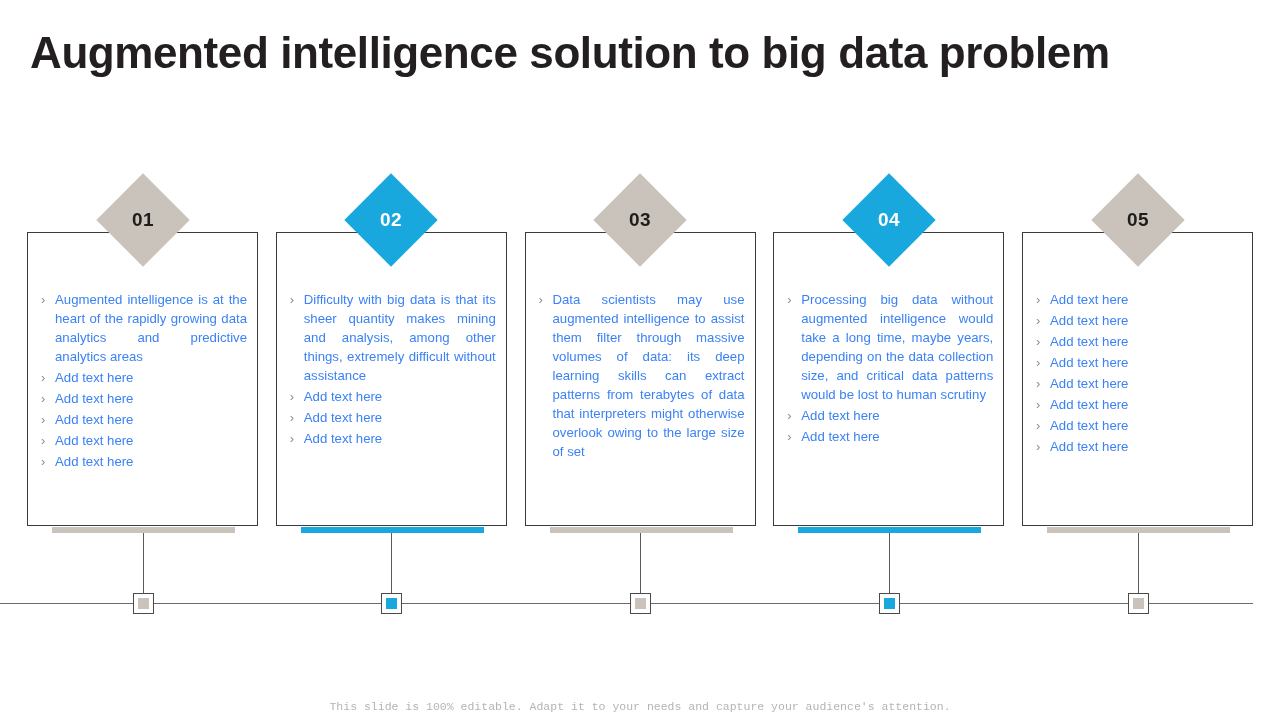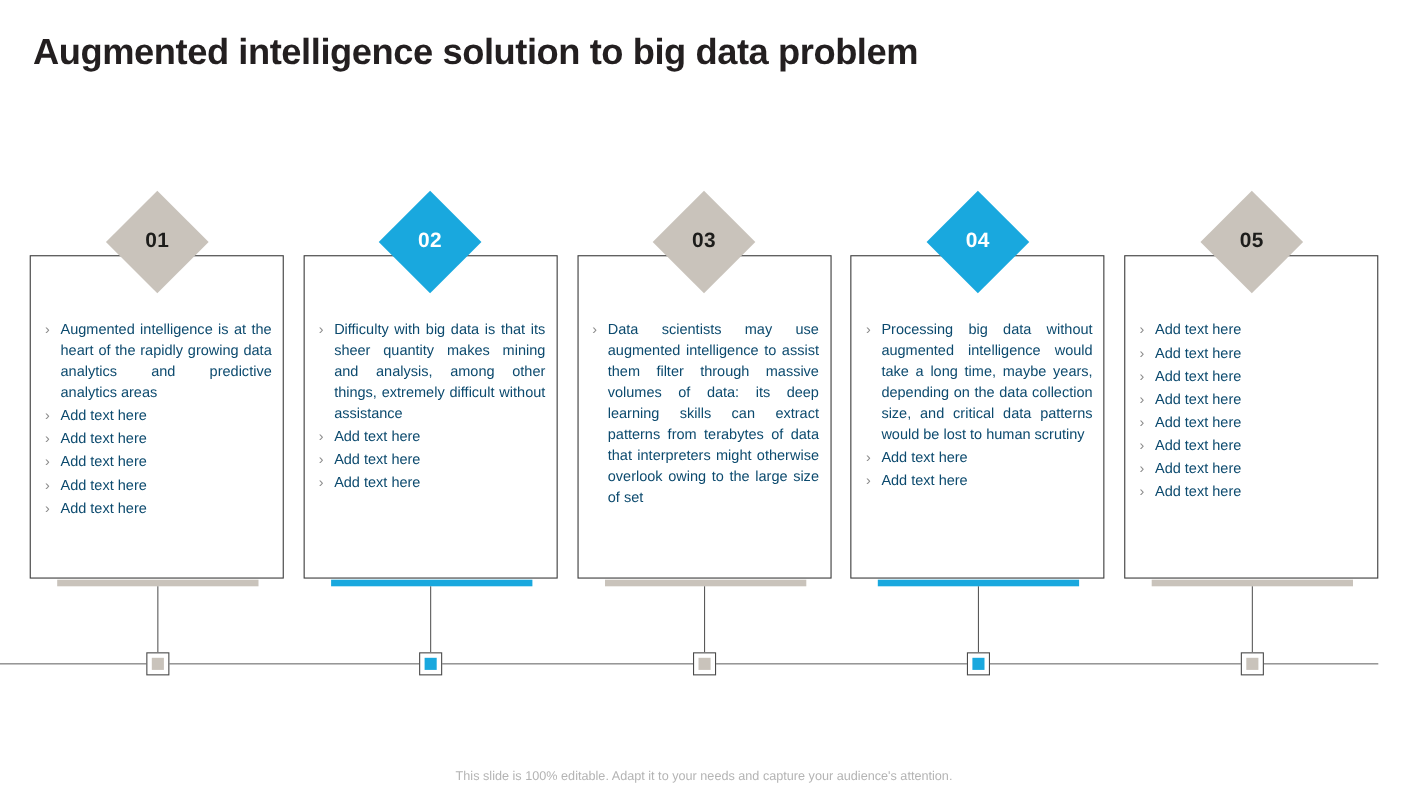--- a/index.html
+++ b/index.html
@@ -24,7 +24,7 @@
     position: absolute;
     left: 30px;
     top: 28px;
-    font-size: 33px;
+    font-size: 44px;
     font-weight: bold;
     color: #231f20;
     letter-spacing: -0.4px;

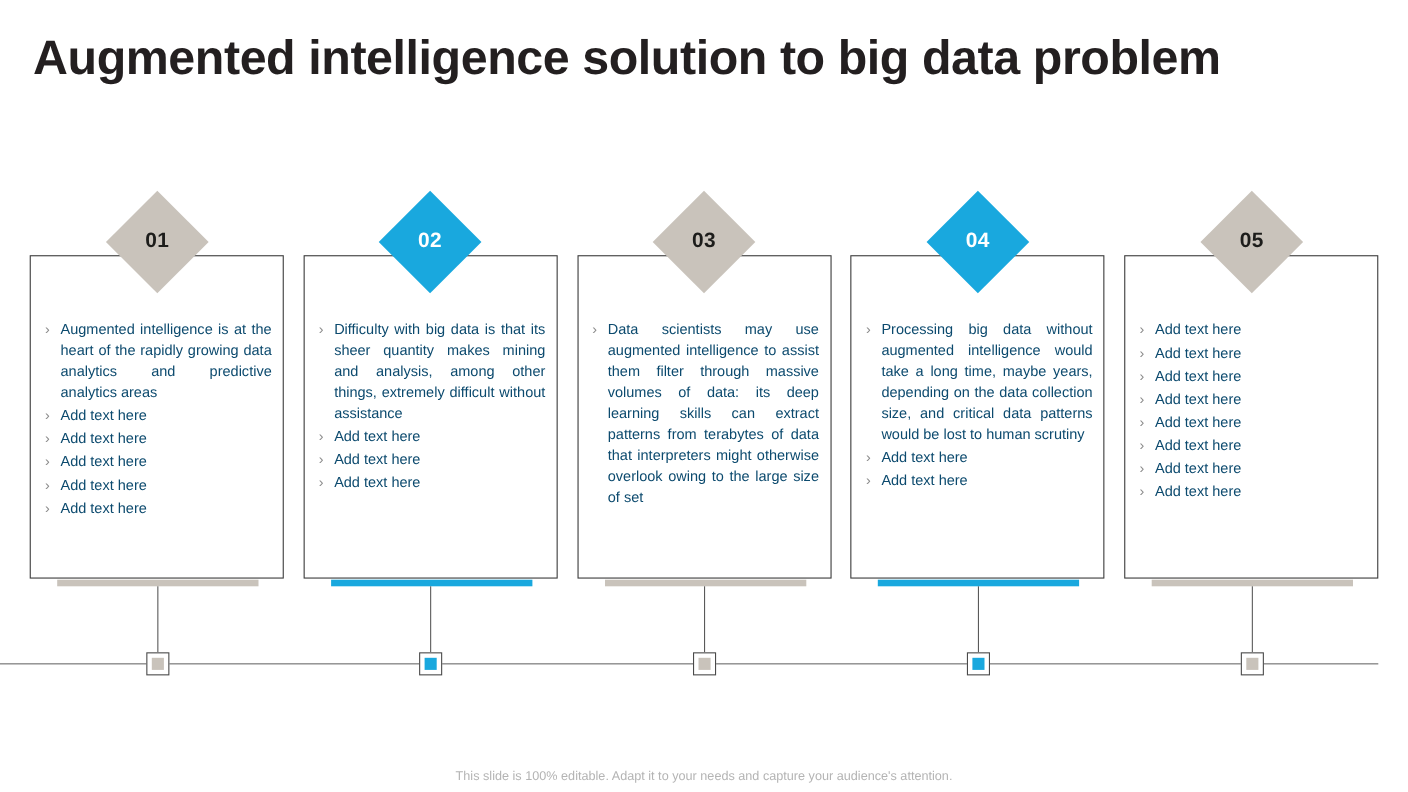--- a/index.html
+++ b/index.html
@@ -132,7 +132,7 @@
     flex: 1 1 auto;
     font-size: 13.2px;
     line-height: 19px;
-    color: #0c4a6e;
+    color: #3b82f6;
     text-align: justify;
     text-justify: inter-word;
   }

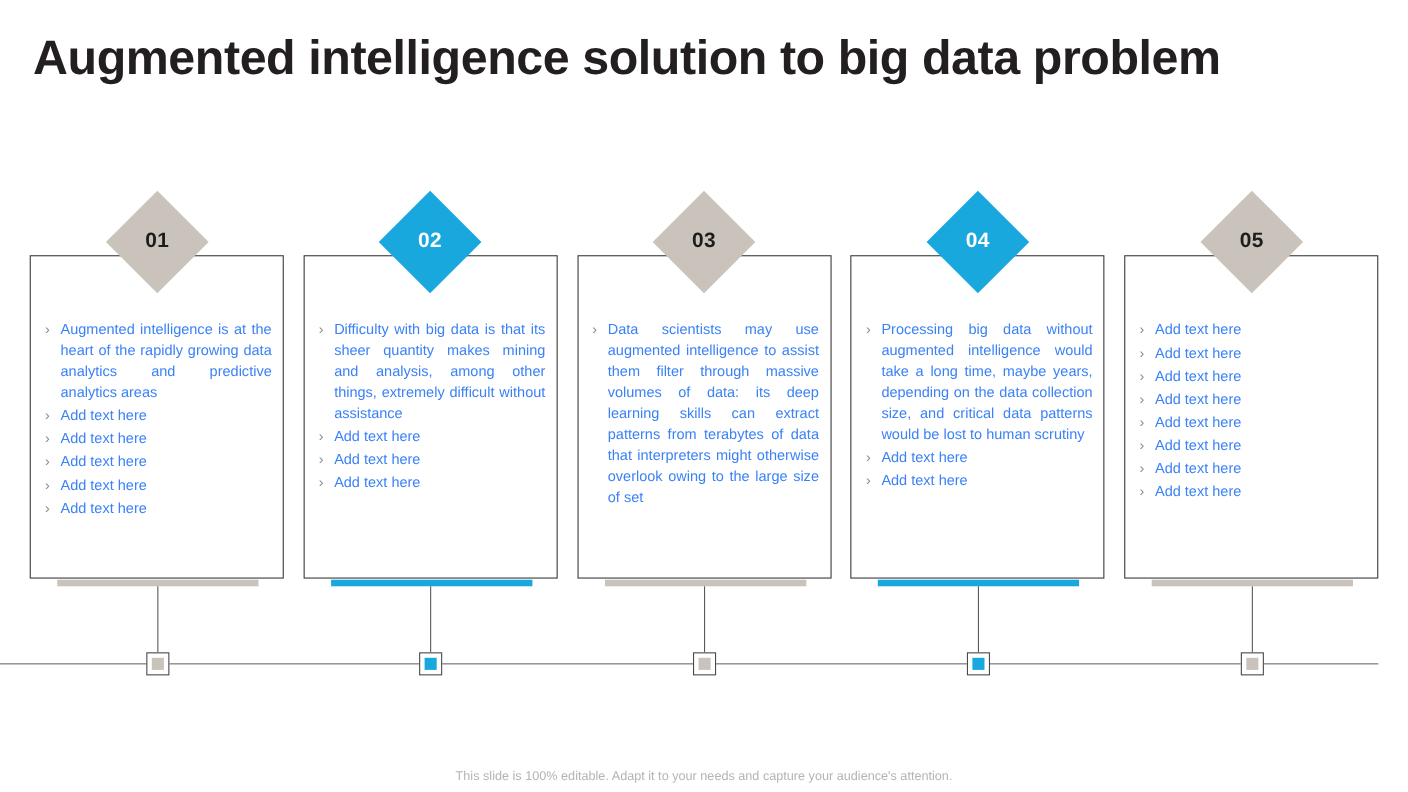--- a/index.html
+++ b/index.html
@@ -181,6 +181,7 @@
     text-align: center;
     font-size: 11.5px;
     color: #b4b4b4;
+    font-family: Liberation Mono, monospace;
   }
 </style>
 </head>

